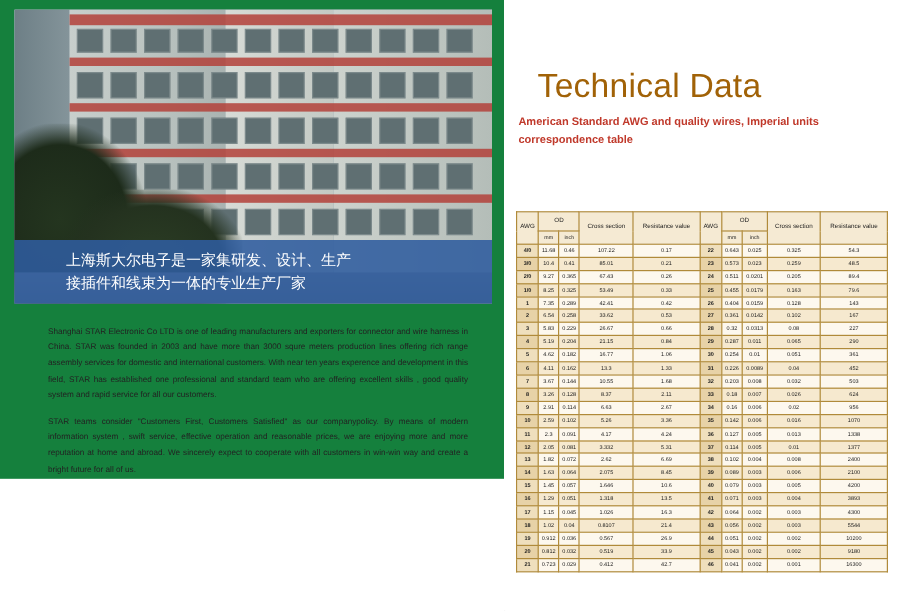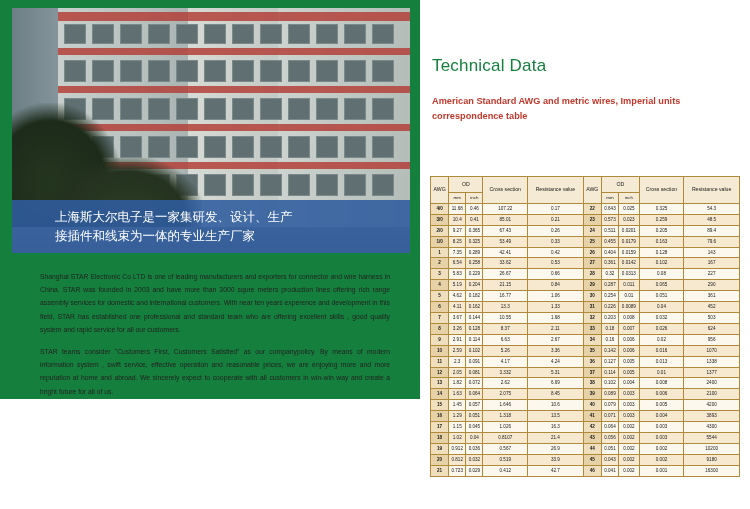--- a/index.html
+++ b/index.html
@@ -142,10 +142,10 @@
   }
   .td-title {
     position: absolute;
-    left: 12px;
+    left: 28px;
     top: 56px;
-    font-size: 17px;
-    color: #15803d;
+    font-size: 28px;
+    color: #a16207;
     font-family: "Liberation Sans", sans-serif;
     letter-spacing: .2px;
   }

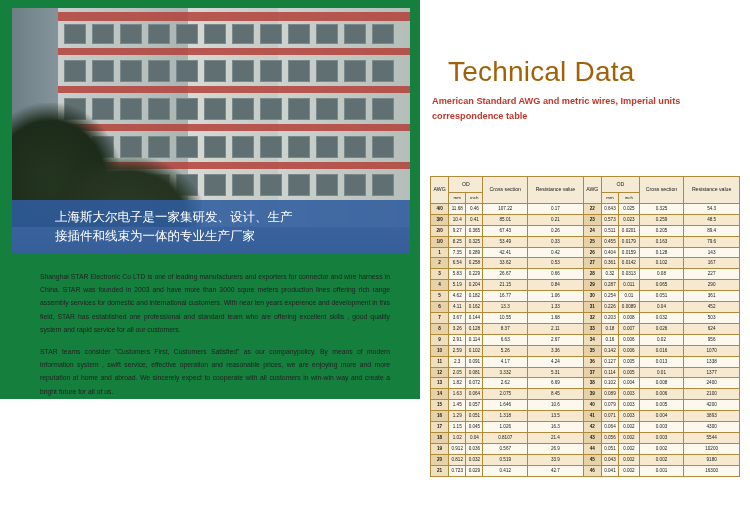--- a/index.html
+++ b/index.html
@@ -347,7 +347,7 @@
 
   <div class="right">
     <div class="td-title">Technical Data</div>
-    <div class="td-sub">American Standard AWG and metric wires, Imperial units correspondence table</div>
+    <div class="td-sub">American Standard AWG and quality wires, Imperial units correspondence table</div>
 
     <div class="tbl-wrap">
       <table class="awg">

